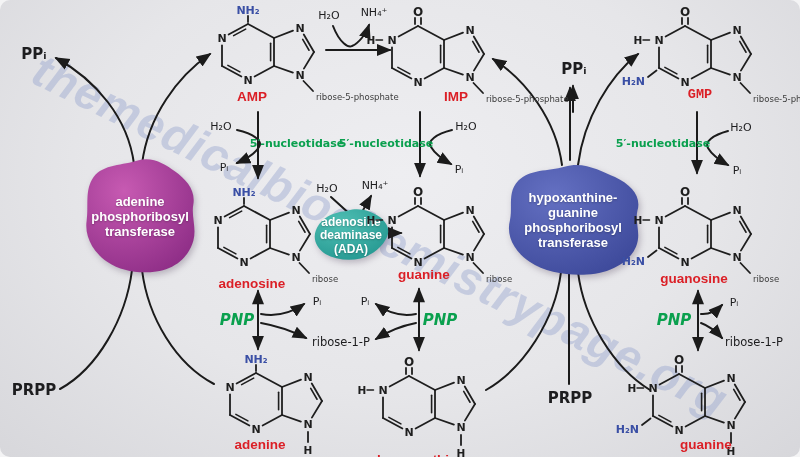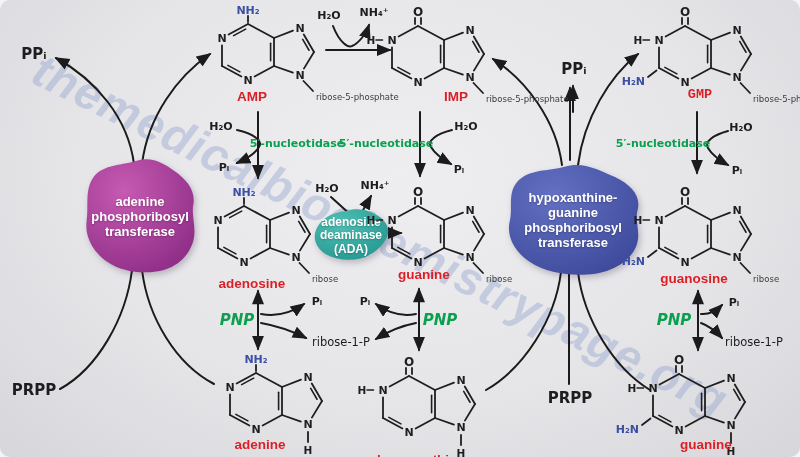--- a/index.html
+++ b/index.html
@@ -20,7 +20,7 @@
     color:#db1f26;white-space:nowrap;z-index:5;}
   .ann{position:absolute;transform:translate(-50%,-50%);white-space:nowrap;z-index:5;
     font-family:"DejaVu Sans",sans-serif;color:#1d1d1f;}
-  .f-sm{font-size:11px;font-weight:700;}
+  .f-sm{font-size:11px;font-weight:400;}
   .f-md{font-size:11.5px;font-weight:400;}
   .f-lg{font-size:15px;font-weight:700;}
   .g-sm{color:#0aa04e;font-size:11px;font-weight:700;}

